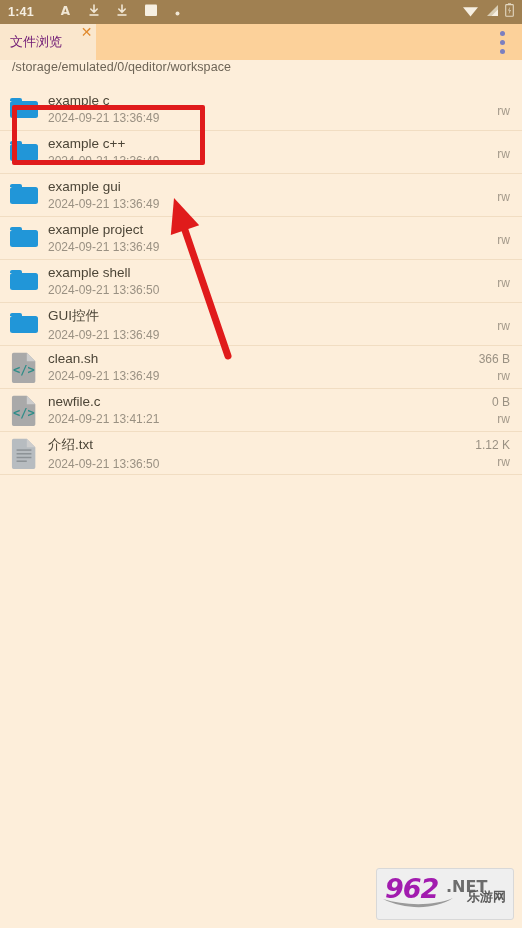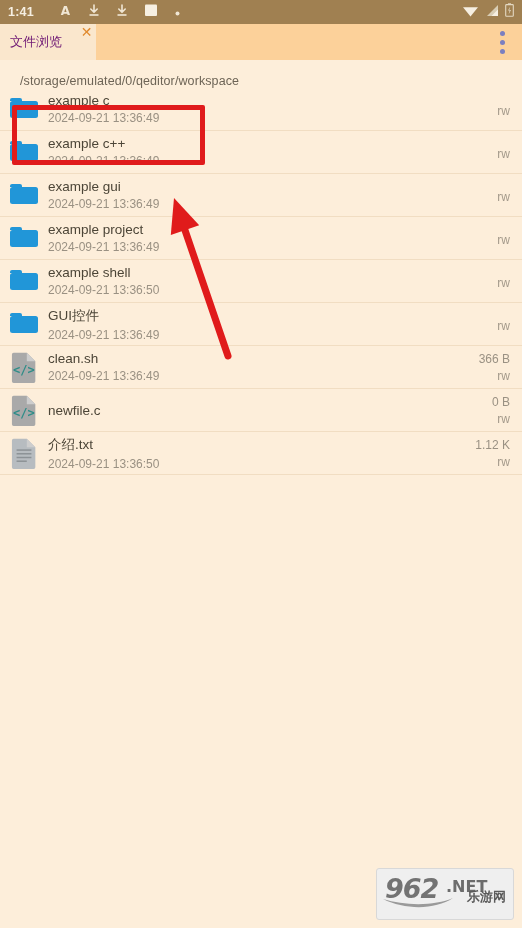--- a/index.html
+++ b/index.html
@@ -99,8 +99,8 @@
   .path-bar {
     height: 28px;
     display: flex;
-    align-items: flex-end;
-    padding: 0 20px;
+    align-items: flex-start;
+    padding: 0 12px;
     box-sizing: border-box;
     background: #fdeeda;
   }

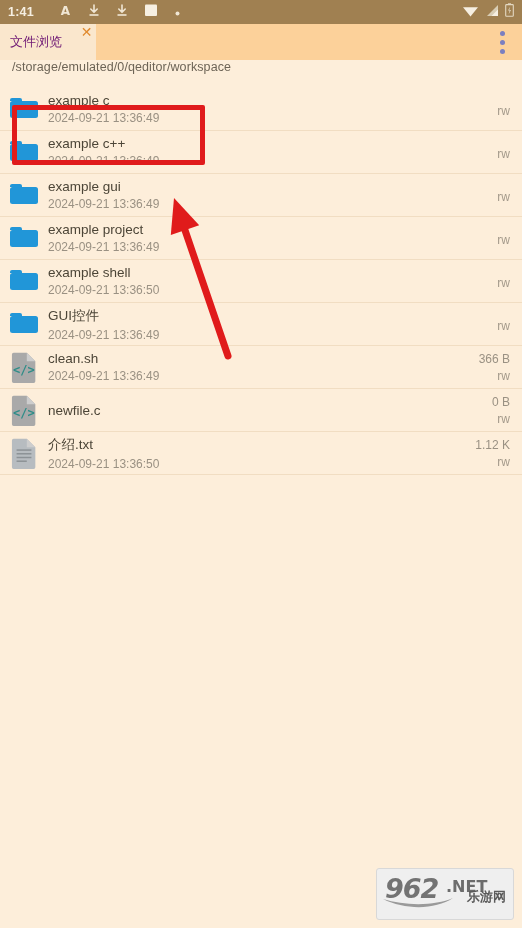--- a/index.html
+++ b/index.html
@@ -436,6 +436,7 @@
       </div>
       <div class="row-main">
         <div class="row-name">newfile.c</div>
+        <div class="row-date">2024-09-21 13:41:21</div>
       </div>
       <div class="row-meta">
         <div class="row-size">0 B</div>

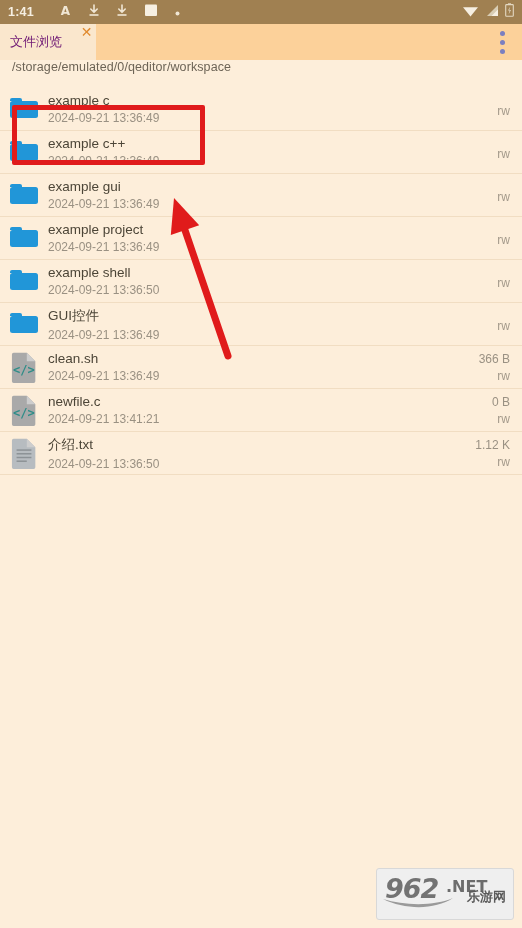--- a/index.html
+++ b/index.html
@@ -204,7 +204,7 @@
     font-size: 27px;
     font-weight: bold;
     font-style: italic;
-    color: #737373;
+    color: #a21caf;
     font-family: "DejaVu Sans", sans-serif;
     letter-spacing: -1px;
   }

